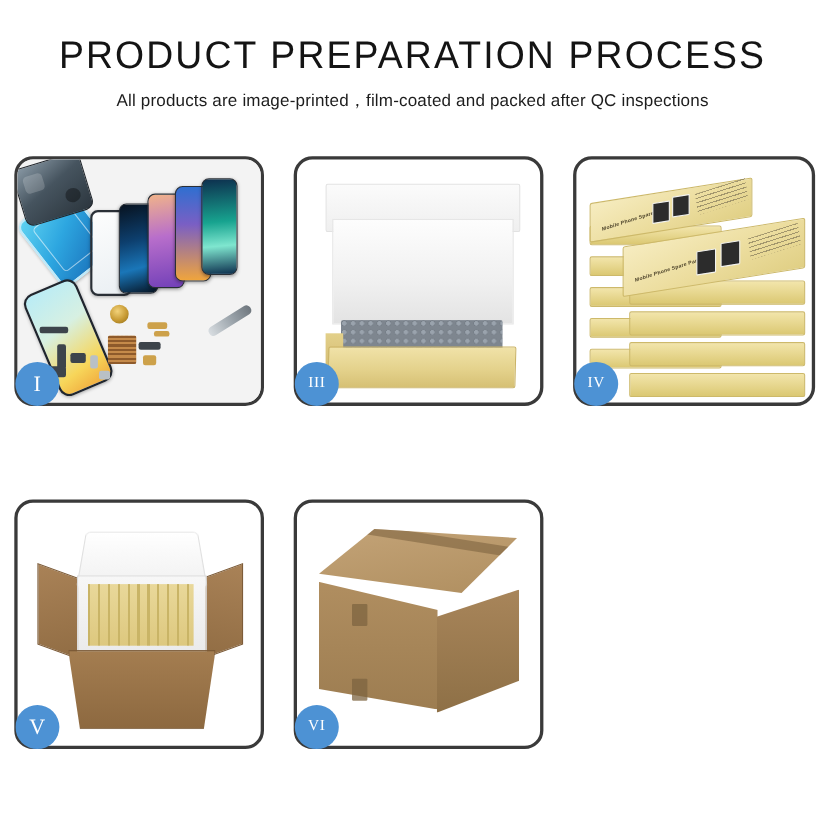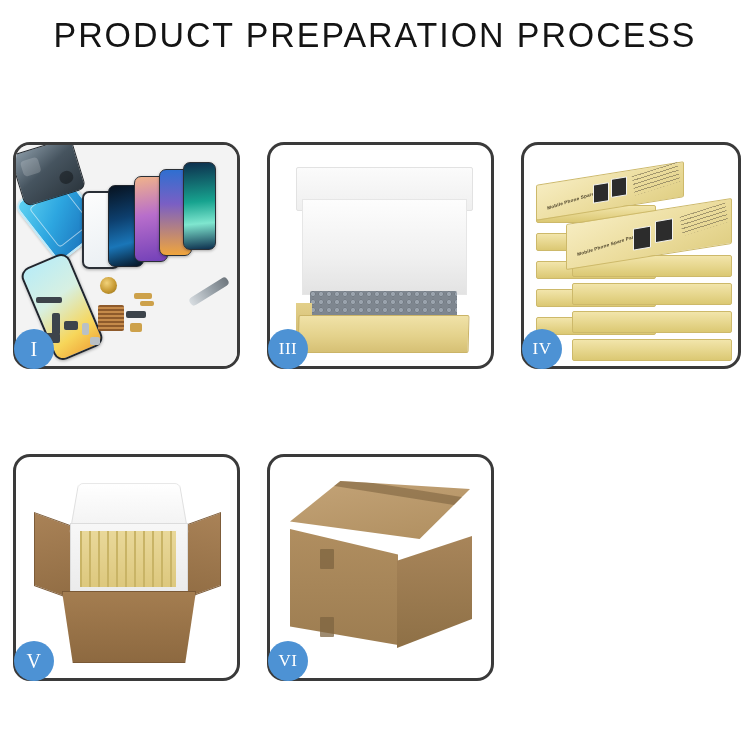--- a/index.html
+++ b/index.html
@@ -19,7 +19,7 @@
   
   .header {
     text-align: center;
-    padding-top: 17px;
+    padding-top: 33px;
   }
   .page-title {
     font-family: "Liberation Sans", sans-serif;

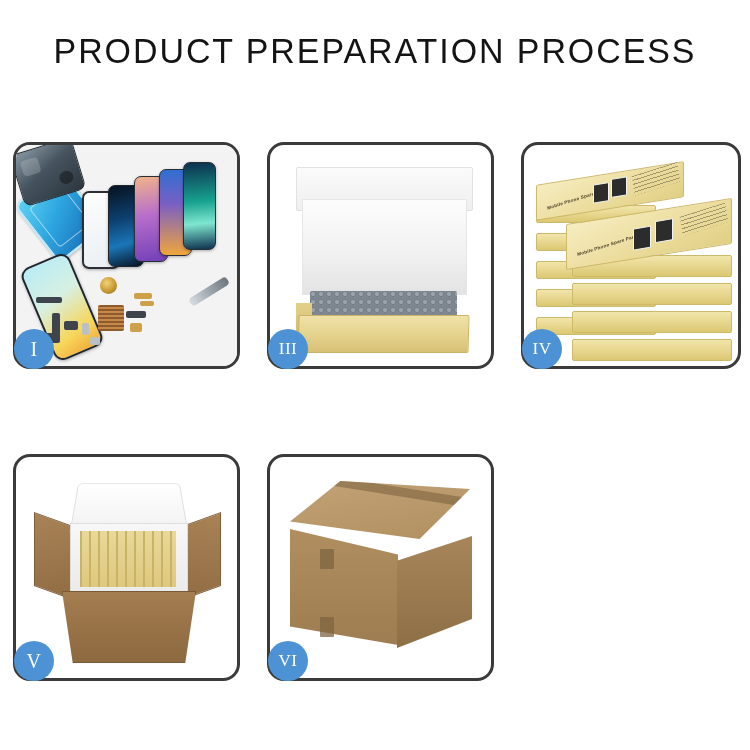--- a/index.html
+++ b/index.html
@@ -352,6 +352,7 @@
 
 <div class="header">
   <div class="page-title">PRODUCT PREPARATION PROCESS</div>
+  <div class="page-subtitle">All products are image-printed，film-coated and packed after QC inspections</div>
 </div>
 
 <div class="grid">

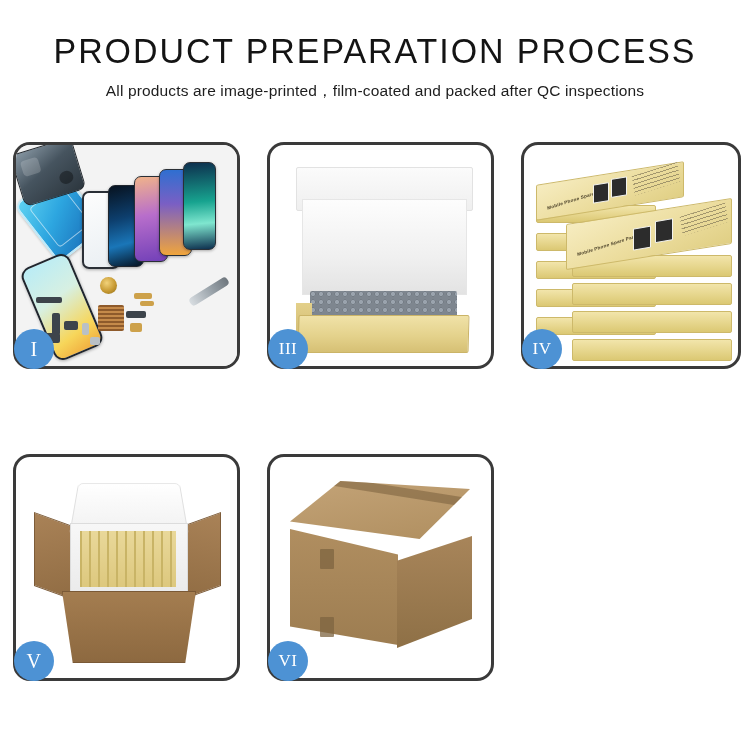--- a/index.html
+++ b/index.html
@@ -85,7 +85,7 @@
     letter-spacing: 0.5px;
     z-index: 6;
   }
-  .badge.wide { font-size: 17px; }
+  .badge.wide { font-size: 14px; }
 
   
   .phone-fan { position: absolute; left: 0; top: 0; width: 100%; height: 100%; }

